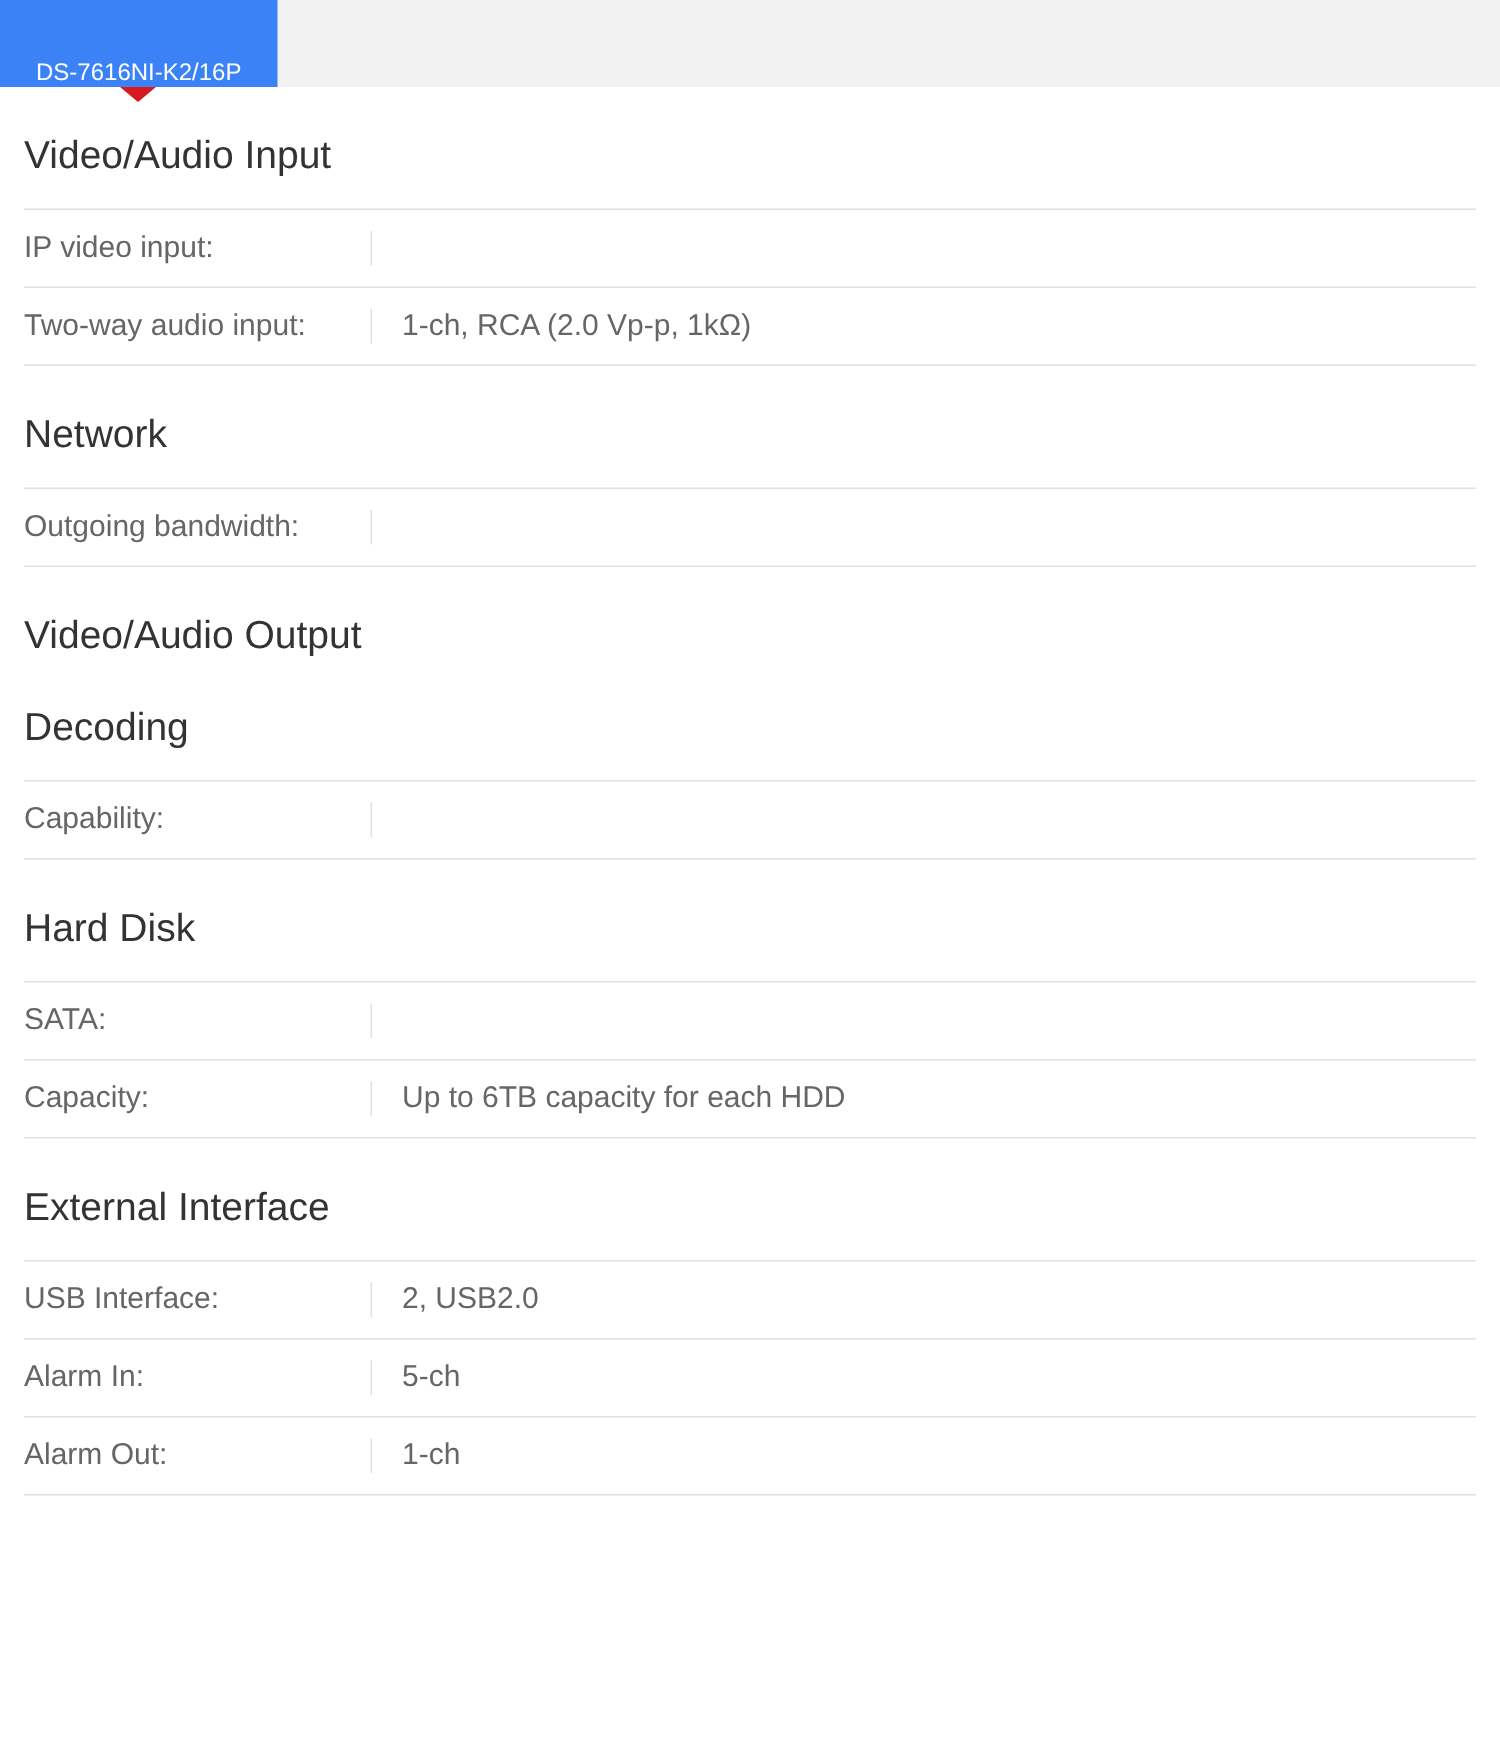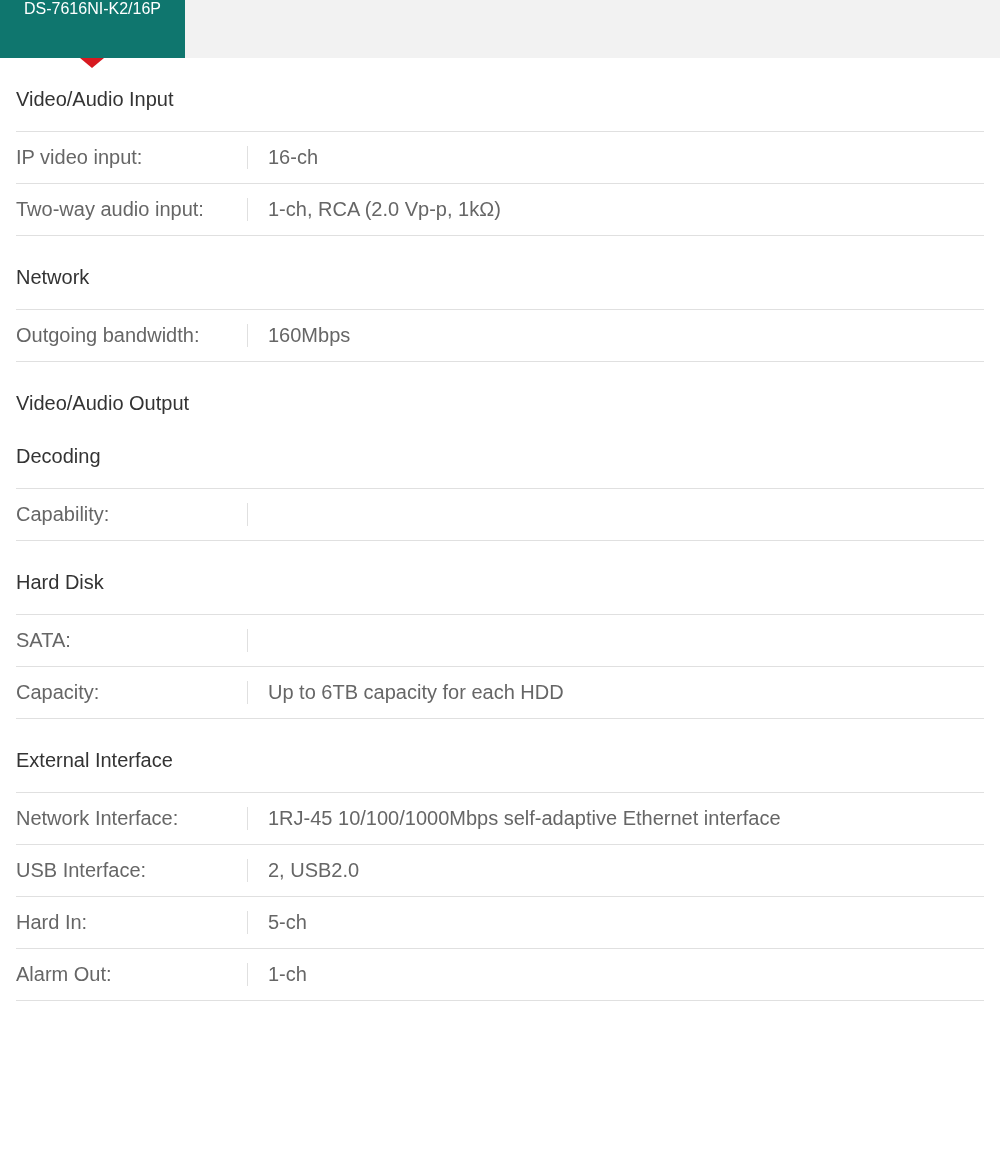--- a/index.html
+++ b/index.html
@@ -19,11 +19,11 @@
       align-items: stretch;
     }
     .tab {
-      background: #0f766e;
+      background: #3b82f6;
       color: #fff;
       padding: 0 24px;
       display: flex;
-      align-items: flex-start;
+      align-items: flex-end;
       font-size: 16px;
       position: relative;
     }

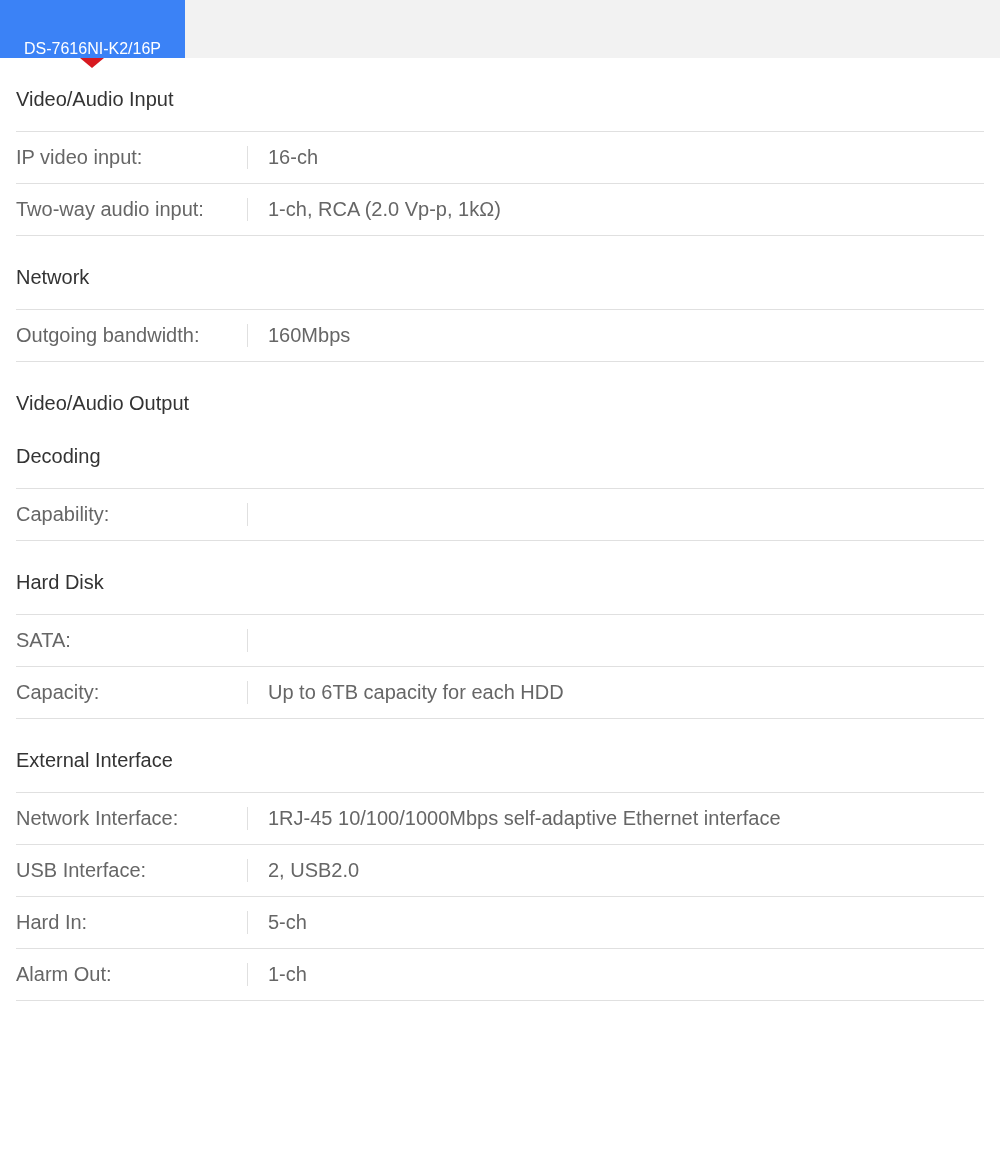--- a/index.html
+++ b/index.html
@@ -43,7 +43,7 @@
       padding: 30px 16px 0 16px;
     }
     .section-title {
-      font-size: 20px;
+      font-size: 26px;
       color: #333;
       font-weight: normal;
       margin-top: 30px;

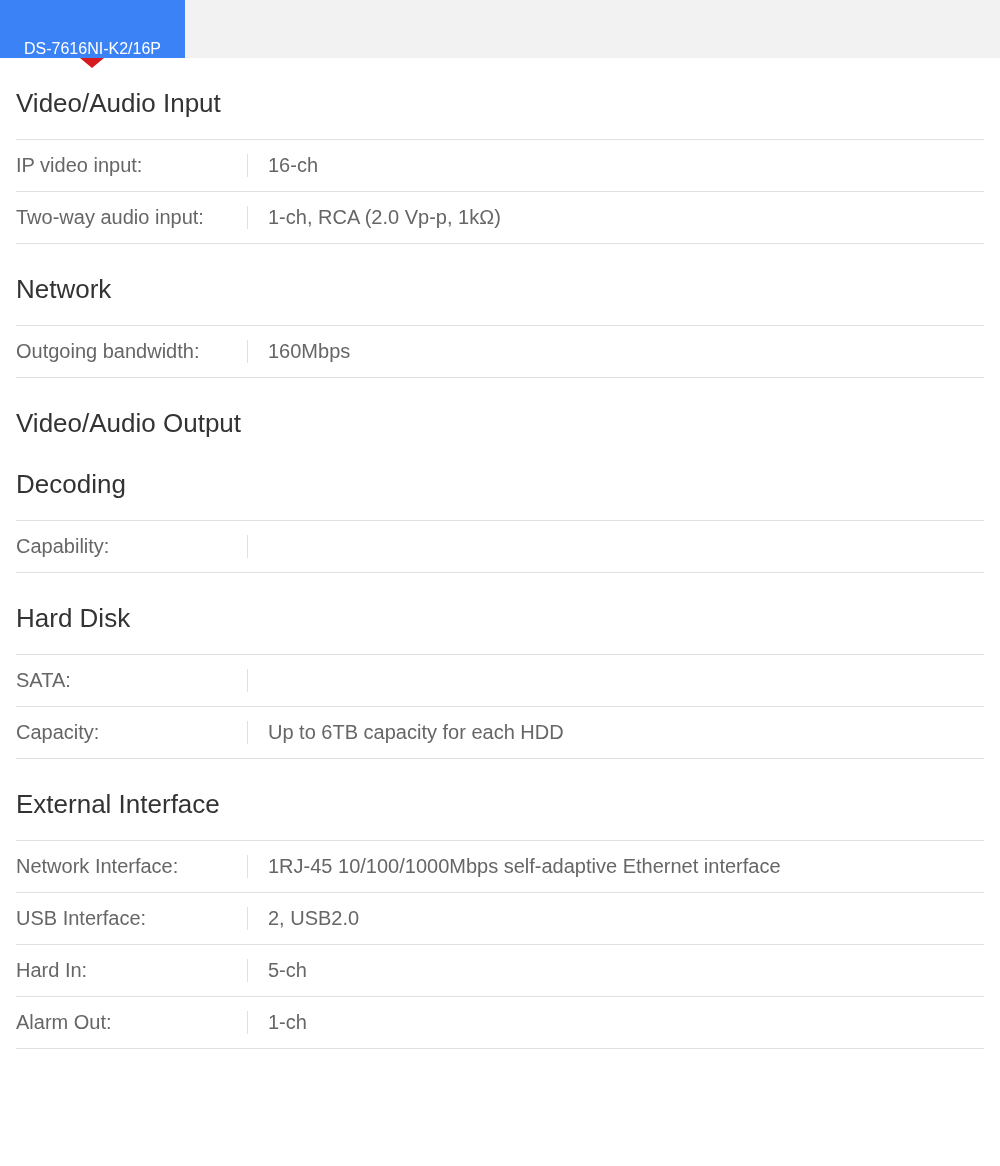--- a/index.html
+++ b/index.html
@@ -88,7 +88,6 @@
   <div class="section-group">
     <div class="spec-row">
       <div class="spec-label">IP video input:</div>
-      <div class="spec-value">16-ch</div>
     </div>
     <div class="spec-row">
       <div class="spec-label">Two-way audio input:</div>

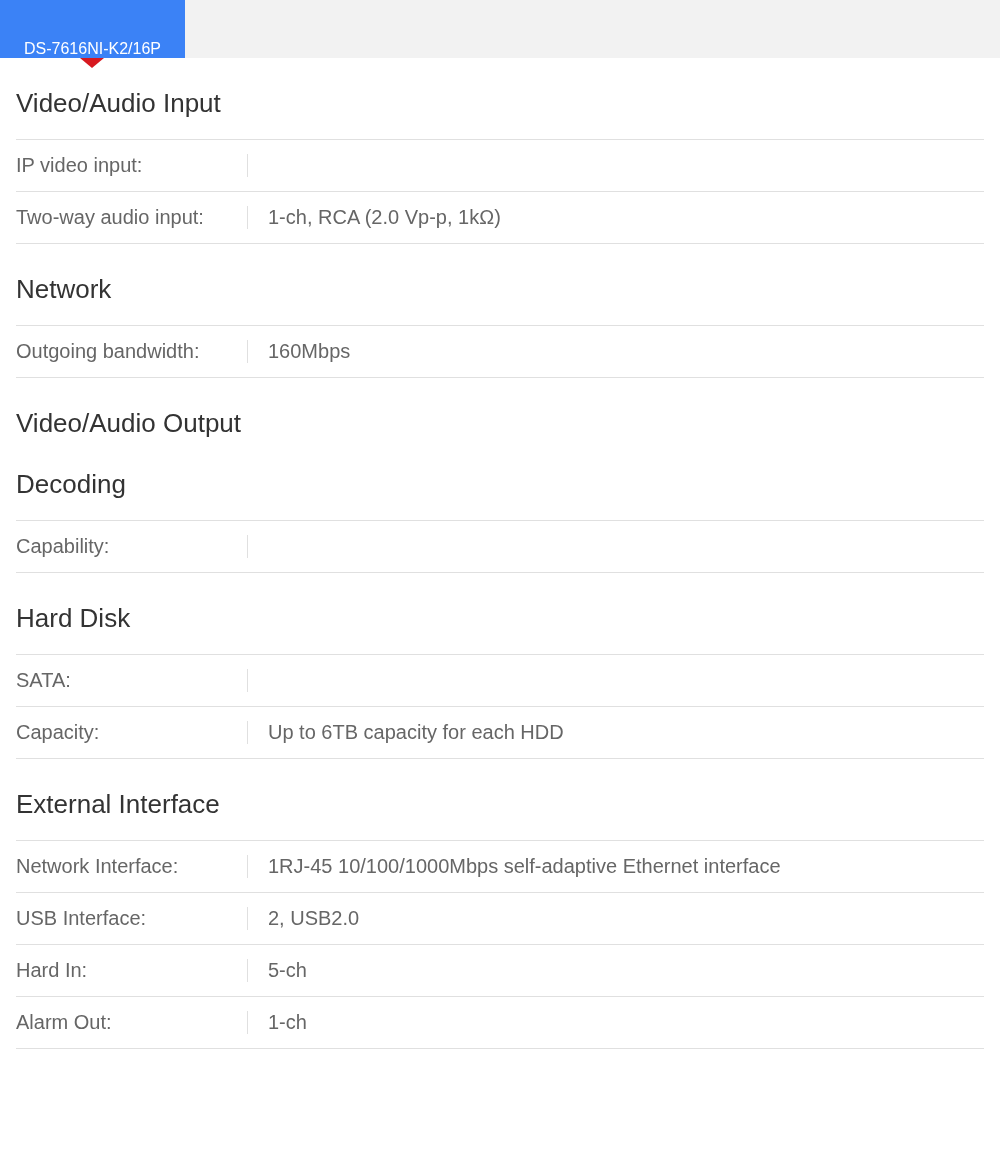--- a/index.html
+++ b/index.html
@@ -99,7 +99,6 @@
   <div class="section-group">
     <div class="spec-row">
       <div class="spec-label">Outgoing bandwidth:</div>
-      <div class="spec-value">160Mbps</div>
     </div>
   </div>
 

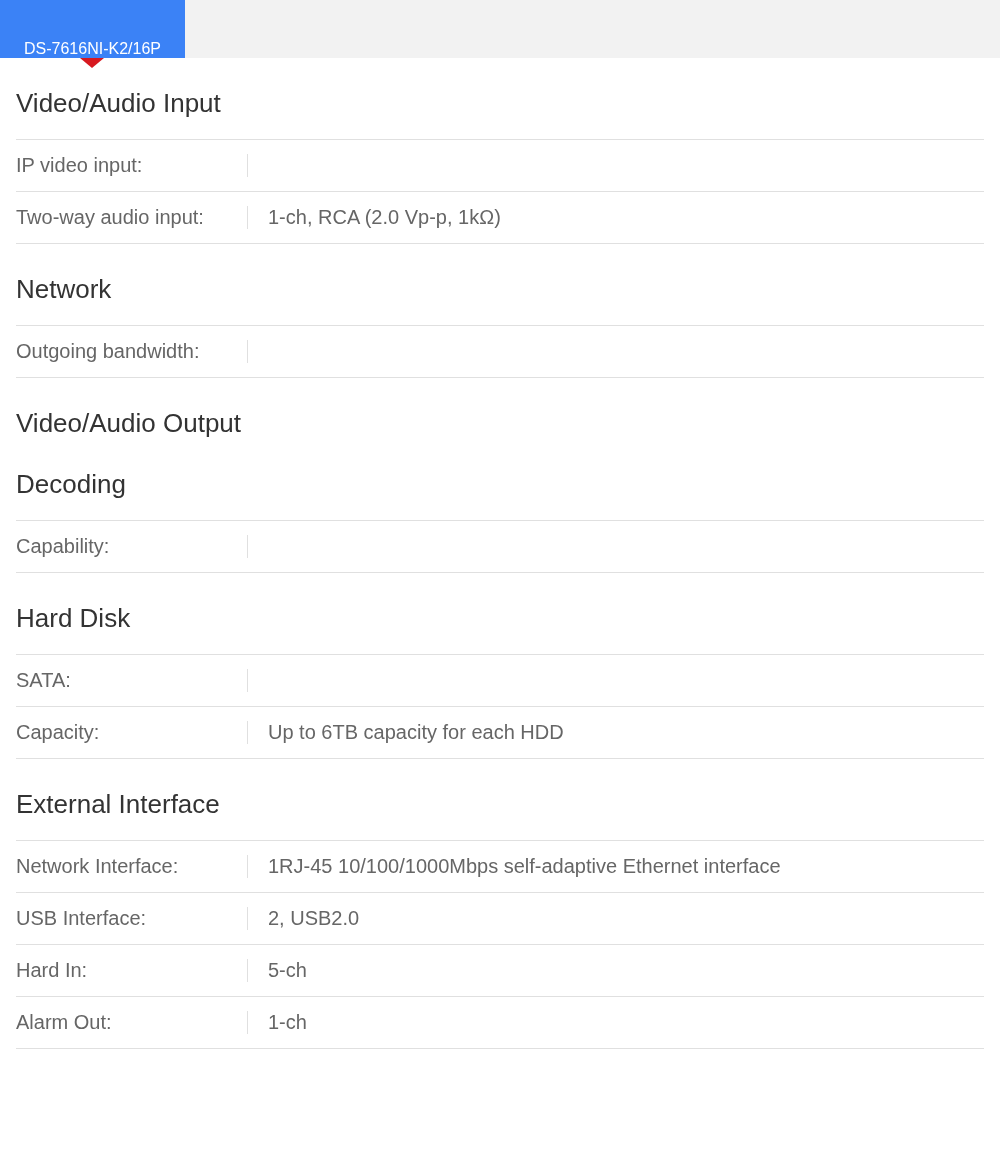--- a/index.html
+++ b/index.html
@@ -125,10 +125,6 @@
   <h2 class="section-title">External Interface</h2>
   <div class="section-group">
     <div class="spec-row">
-      <div class="spec-label">Network Interface:</div>
-      <div class="spec-value">1RJ-45 10/100/1000Mbps self-adaptive Ethernet interface</div>
-    </div>
-    <div class="spec-row">
       <div class="spec-label">USB Interface:</div>
       <div class="spec-value">2, USB2.0</div>
     </div>

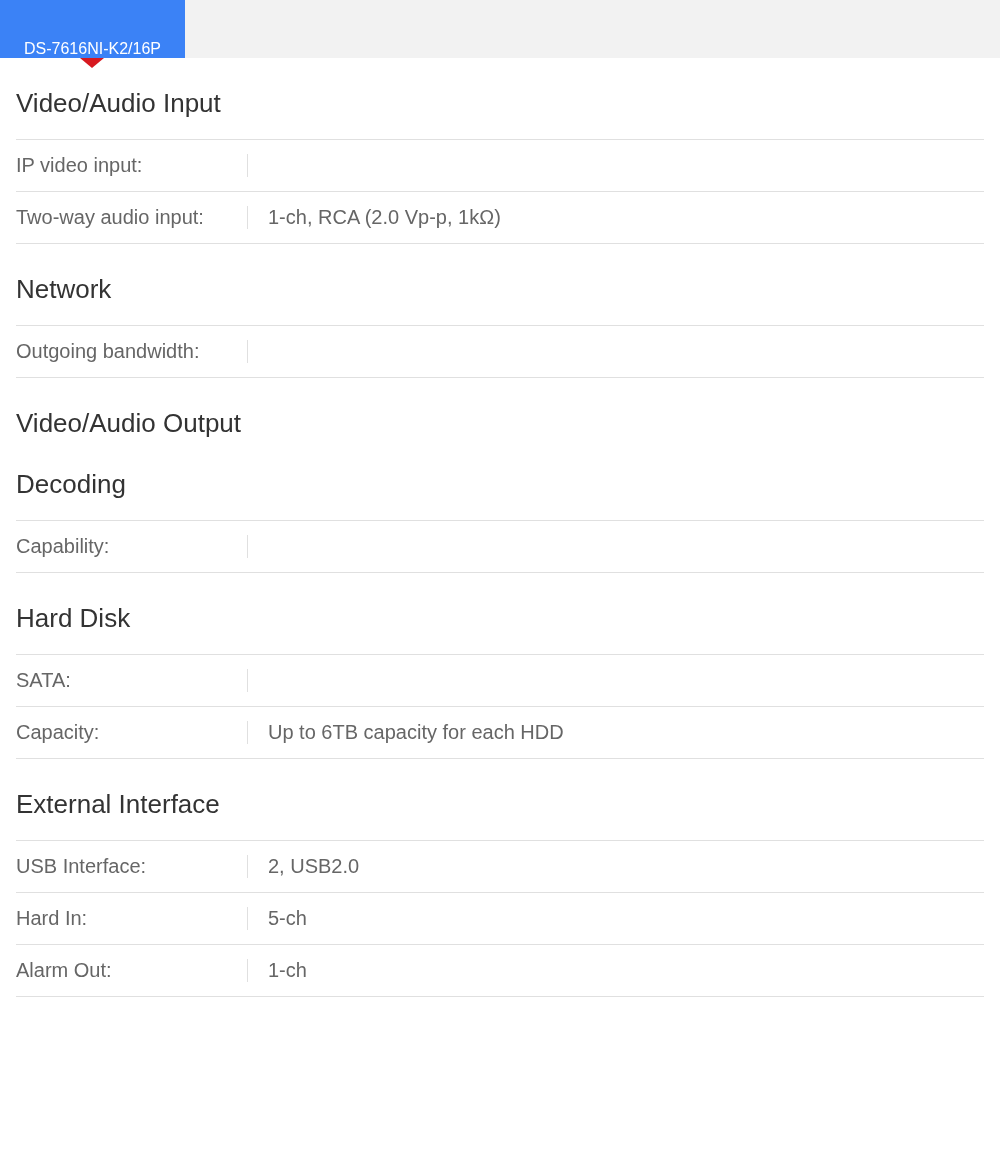--- a/index.html
+++ b/index.html
@@ -129,7 +129,7 @@
       <div class="spec-value">2, USB2.0</div>
     </div>
     <div class="spec-row">
-      <div class="spec-label">Hard In:</div>
+      <div class="spec-label">Alarm In:</div>
       <div class="spec-value">5-ch</div>
     </div>
     <div class="spec-row">

